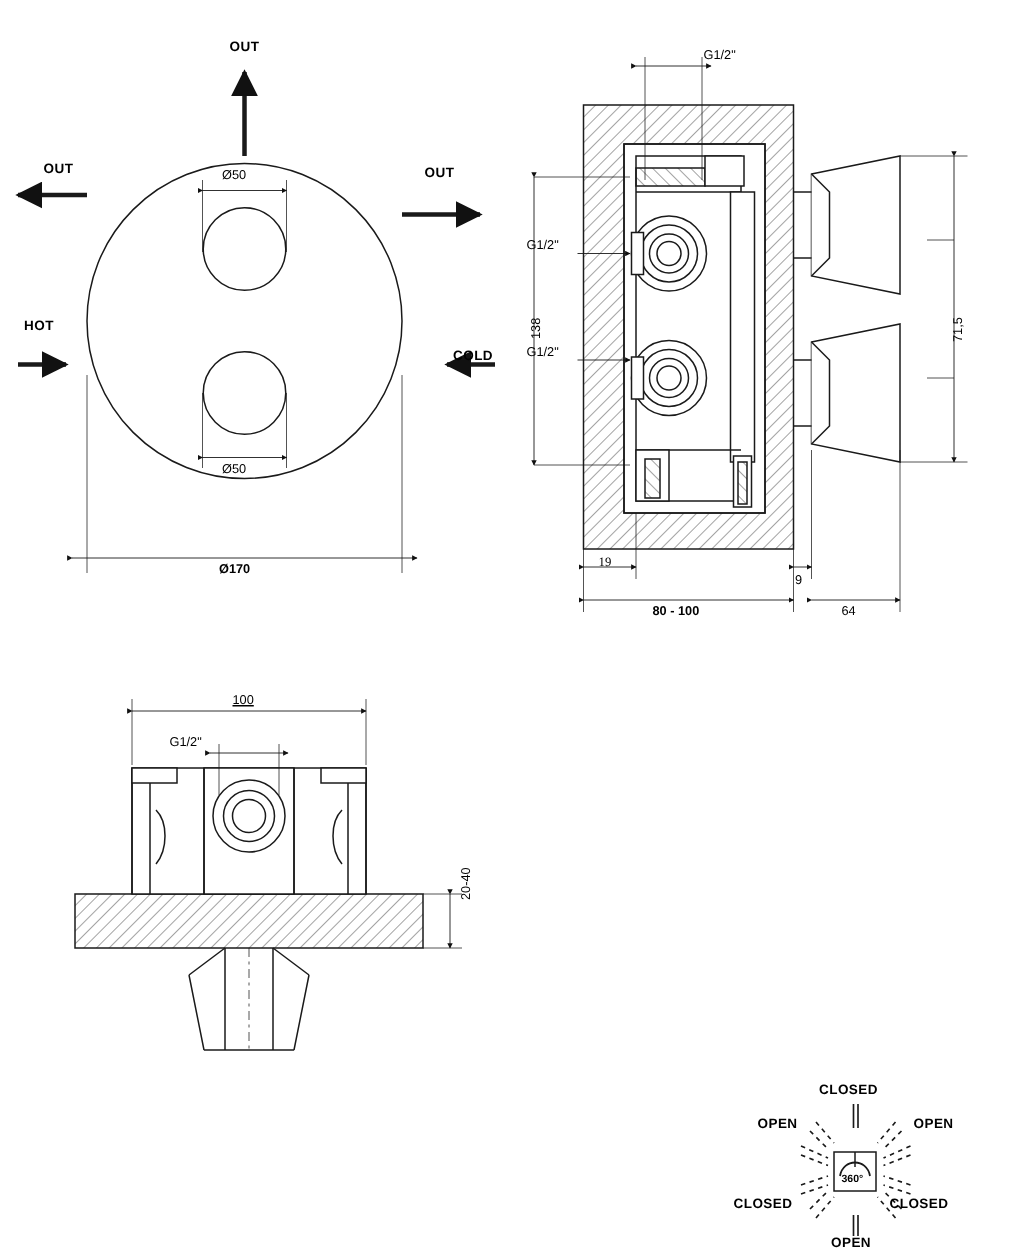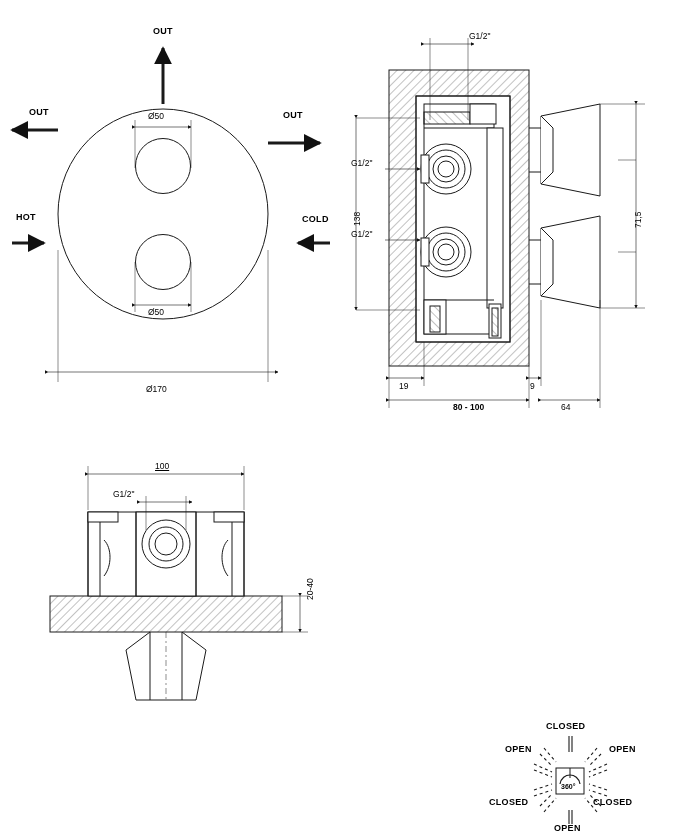--- a/index.html
+++ b/index.html
@@ -212,7 +212,7 @@
 <div class="lbl" style="left:29px;top:107px;">OUT</div>
 <div class="lbl" style="left:283px;top:110px;">OUT</div>
 <div class="lbl" style="left:16px;top:212px;">HOT</div>
-<div class="lbl" style="left:302px;top:214px;">COLD</div>
+<div class="lbl" style="left:302px;top:232px;">COLD</div>
 <div class="dim" style="left:148px;top:111px;">Ø50</div>
 <div class="dim" style="left:148px;top:307px;">Ø50</div>
 <div class="dim" style="left:146px;top:384px;">Ø170</div>

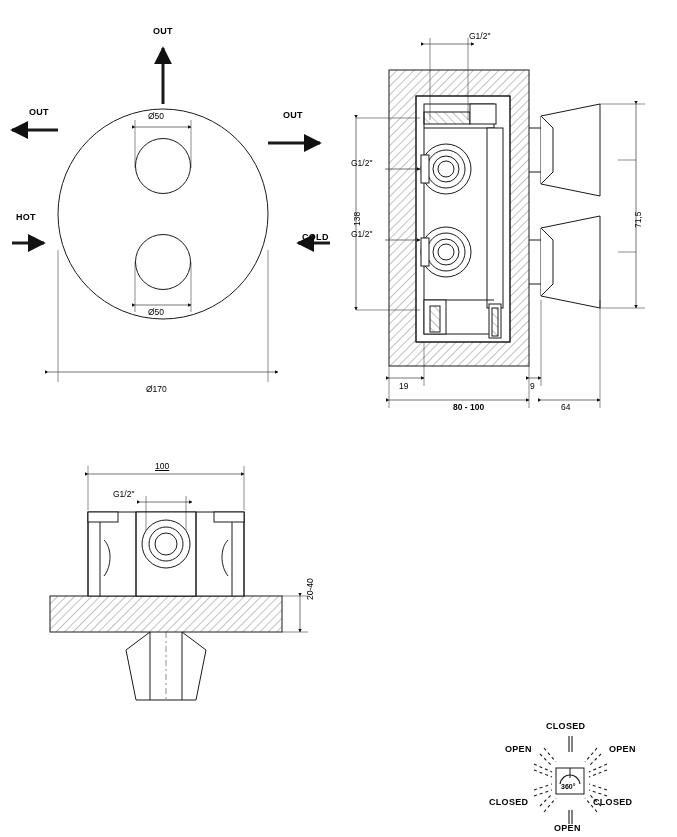--- a/index.html
+++ b/index.html
@@ -215,7 +215,7 @@
 <div class="lbl" style="left:302px;top:232px;">COLD</div>
 <div class="dim" style="left:148px;top:111px;">Ø50</div>
 <div class="dim" style="left:148px;top:307px;">Ø50</div>
-<div class="dim" style="left:146px;top:384px;">Ø170</div>
+<div class="dim" style="left:146px;top:374px;font-weight:bold;">Ø170</div>
 
 <div class="dim" style="left:469px;top:31px;">G1/2"</div>
 <div class="dim" style="left:351px;top:158px;">G1/2"</div>

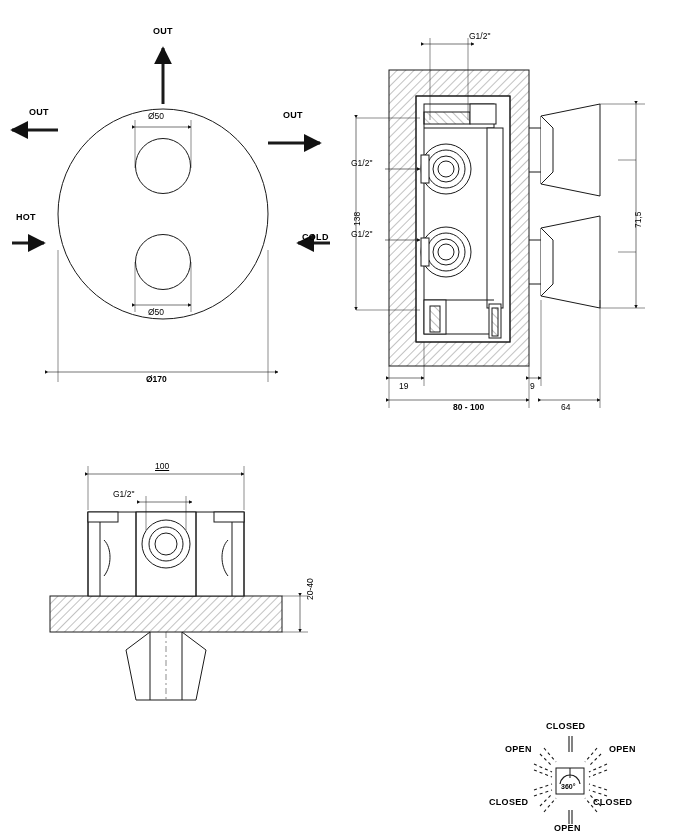--- a/index.html
+++ b/index.html
@@ -222,7 +222,7 @@
 <div class="dim" style="left:351px;top:229px;">G1/2"</div>
 <div class="dim vert" style="left:352px;top:226px;transform:rotate(-90deg);">138</div>
 <div class="dim vert" style="left:633px;top:228px;transform:rotate(-90deg);">71,5</div>
-<div class="dim" style="left:399px;top:381px;">19</div>
+<div class="dim" style="left:399px;top:369px;font-family:Liberation Serif, serif;">19</div>
 <div class="dim" style="left:530px;top:381px;">9</div>
 <div class="dim" style="left:453px;top:402px;font-weight:bold;">80 - 100</div>
 <div class="dim" style="left:561px;top:402px;">64</div>

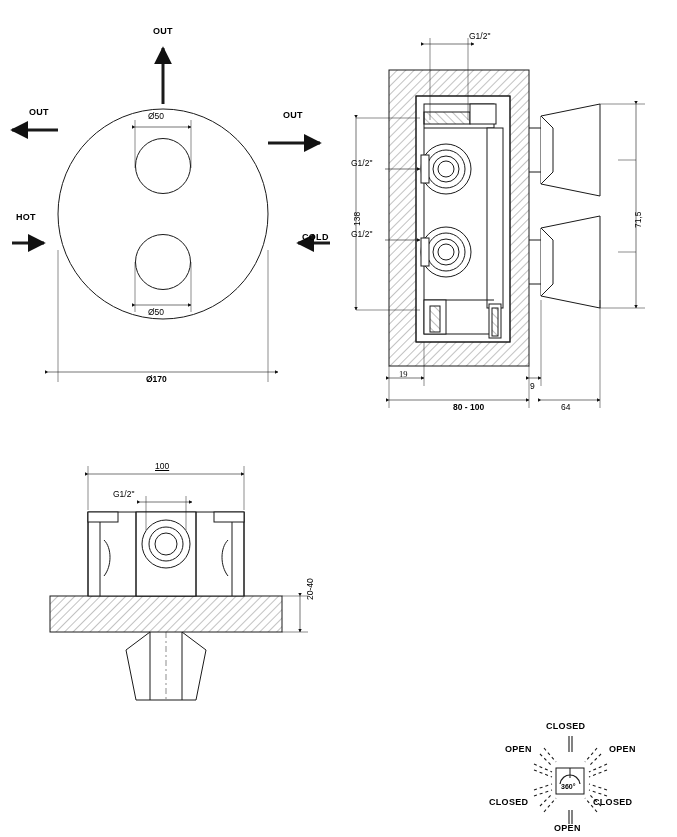--- a/index.html
+++ b/index.html
@@ -224,7 +224,7 @@
 <div class="dim vert" style="left:633px;top:228px;transform:rotate(-90deg);">71,5</div>
 <div class="dim" style="left:399px;top:369px;font-family:Liberation Serif, serif;">19</div>
 <div class="dim" style="left:530px;top:381px;">9</div>
-<div class="dim" style="left:453px;top:402px;font-weight:bold;">80 - 100</div>
+<div class="dim" style="left:435px;top:402px;font-weight:bold;">80 - 100</div>
 <div class="dim" style="left:561px;top:402px;">64</div>
 
 <div class="dim" style="left:155px;top:461px;text-decoration:underline;">100</div>

